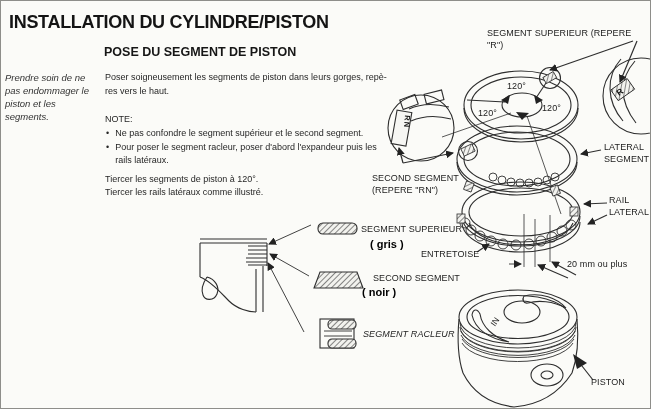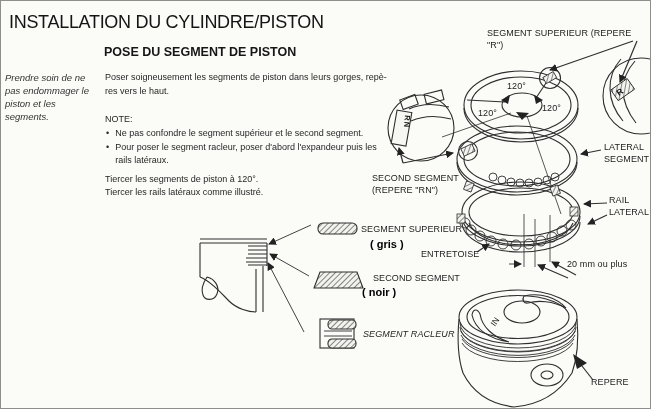--- a/index.html
+++ b/index.html
@@ -10,7 +10,7 @@
   }
   .abs{position:absolute;}
   .pre{white-space:pre-line;}
-  .page-title{top:11px;left:8px;font-size:18px;font-weight:normal;letter-spacing:-0.3px;color:#141414;}
+  .page-title{top:11px;left:8px;font-size:18px;font-weight:bold;letter-spacing:-0.3px;color:#141414;}
   .subtitle{top:44px;left:103px;font-size:12.5px;font-weight:bold;color:#161616;}
   .caution{top:70px;left:4px;width:92px;font-style:italic;font-size:9.5px;line-height:13px;color:#333;}
   .bodytxt{font-size:9px;line-height:13px;color:#262626;}

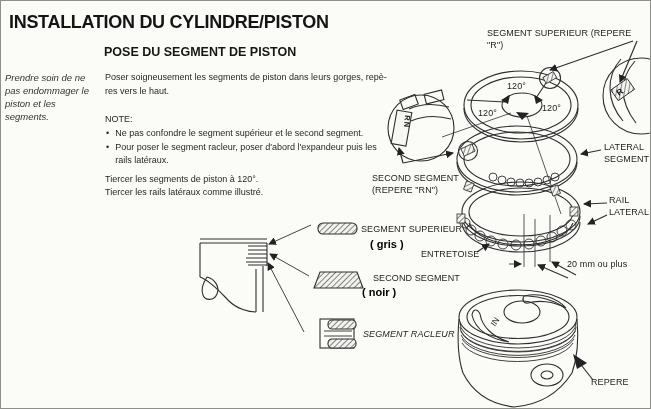--- a/index.html
+++ b/index.html
@@ -230,7 +230,7 @@
 LATERAL</div>
 <div class="abs dlabel l-entre">ENTRETOISE</div>
 <div class="abs dlabel l-gap">20 mm ou plus</div>
-<div class="abs dlabel l-piston">REPERE</div>
+<div class="abs dlabel l-piston">PISTON</div>
 
 <div class="abs dlabel leg1">SEGMENT SUPERIEUR</div>
 <div class="abs colornote leg1n">( gris )</div>

